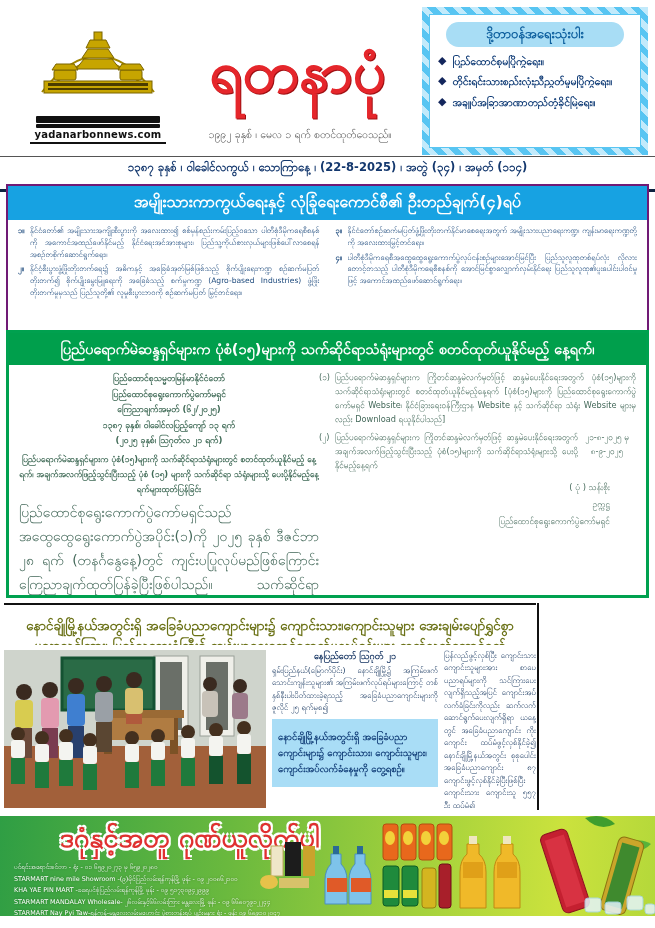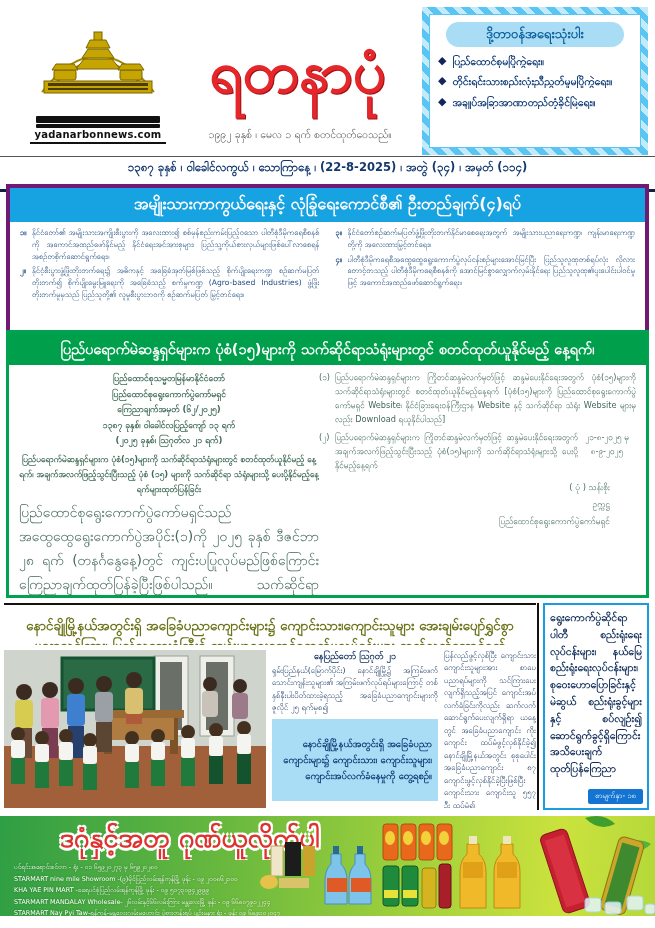--- a/index.html
+++ b/index.html
@@ -32,7 +32,7 @@
 
   
   .ndsc{position:absolute;left:6px;top:184px;width:643px;height:169px;box-sizing:border-box;
-    border:4px solid #701a75;background:#fff;overflow:hidden;}
+    border:2px solid #701a75;background:#fff;overflow:hidden;}
   .ndsc-head{background:#17a2e2;color:#fff;font-weight:bold;text-align:center;font-size:16px;
     padding:5px 2px;overflow:hidden;white-space:nowrap;}
   .ndsc-body{padding:5px 10px;column-count:2;column-gap:16px;}

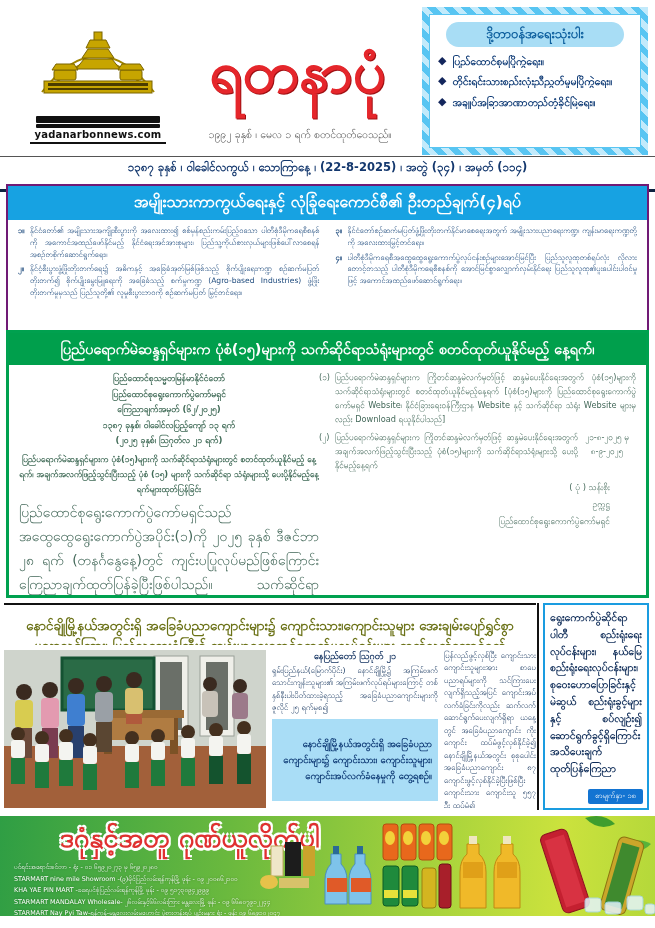--- a/index.html
+++ b/index.html
@@ -204,10 +204,6 @@
 
   <div class="v-divider"></div>
 
-  <div class="side-box">
-    <div class="side-text">ရွေးကောက်ပွဲဆိုင်ရာပါတီ စည်းရုံးရေး လုပ်ငန်းများ၊ နယ်မြေစည်းရုံးရေးလုပ်ငန်းများ၊ စုဝေးဟောပြောခြင်းနှင့် မဲဆွယ် စည်းရုံးခွင့်များနှင့် စပ်လျဉ်း၍ ဆောင်ရွက်ခွင့်ရှိကြောင်း အသိပေးချက် ထုတ်ပြန်ကြေညာ</div>
-    <div class="side-badge">စာမျက်နှာ- ၁၈</div>
-  </div>
 
   <div class="article-photo">
     <svg width="262" height="158" viewBox="0 0 262 158">

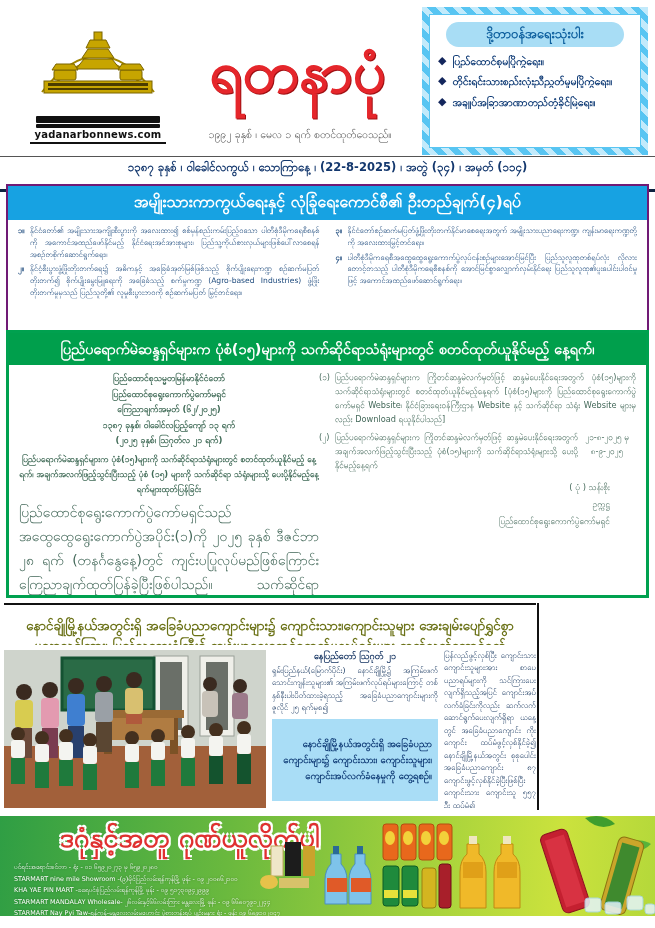--- a/index.html
+++ b/index.html
@@ -73,7 +73,7 @@
   .article-col1{position:absolute;left:272px;top:650px;width:166px;height:158px;overflow:hidden;}
   .dateline{font-size:9px;font-weight:bold;color:#0f2f5e;text-align:center;margin-bottom:2px;white-space:nowrap;overflow:hidden;}
   .body-text{font-size:7.8px;color:#123; color:#16365f;text-align:justify;line-height:1.6;overflow:hidden;}
-  .caption-box{background:#a9ddf6;margin-top:4px;padding:17px 6px;text-align:right;
+  .caption-box{background:#a9ddf6;margin-top:4px;padding:10px 6px;text-align:left;
     font-size:9.5px;font-weight:bold;color:#0e3a75;line-height:1.7;overflow:hidden;}
   .article-col2{position:absolute;left:444px;top:650px;width:92px;height:158px;overflow:hidden;}
 

